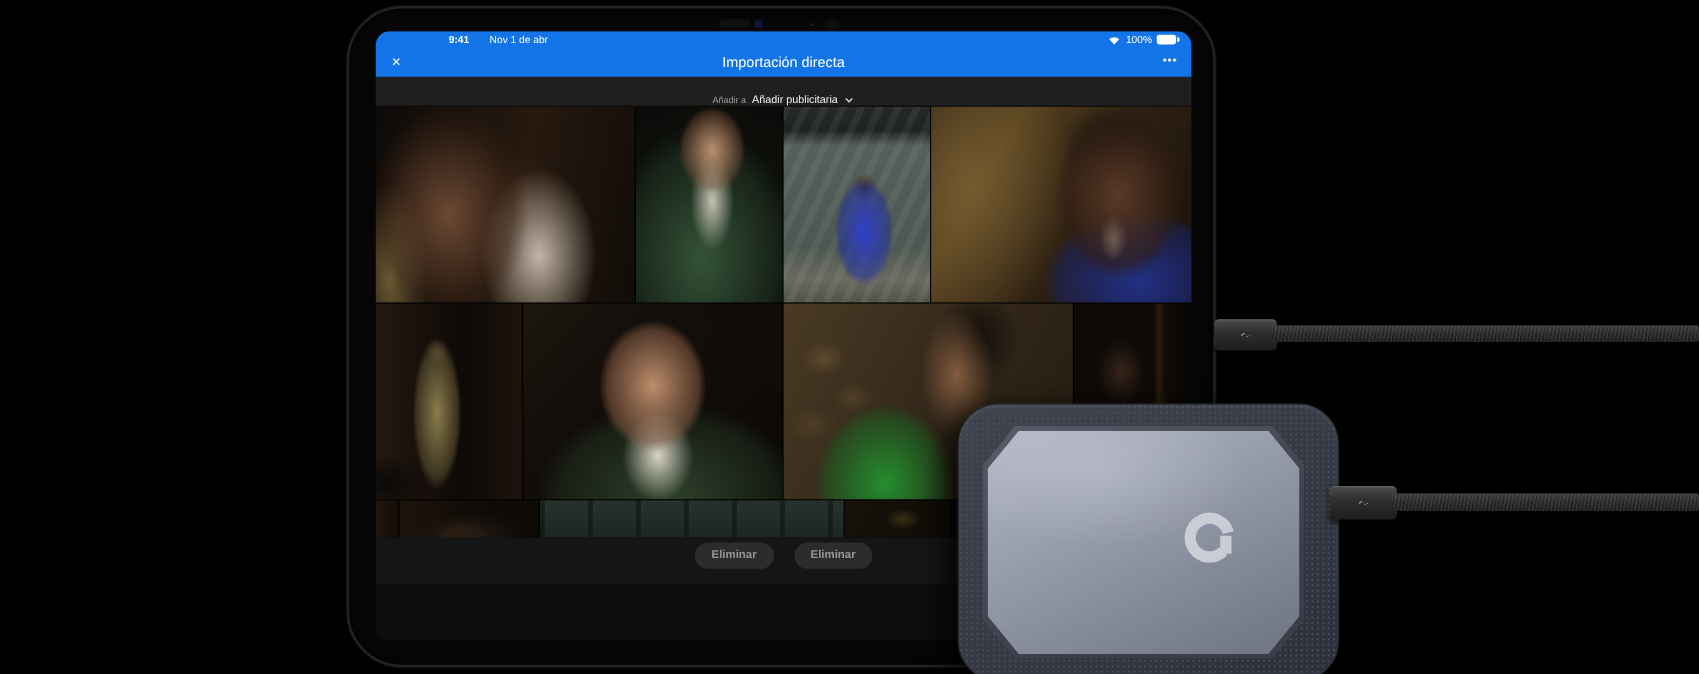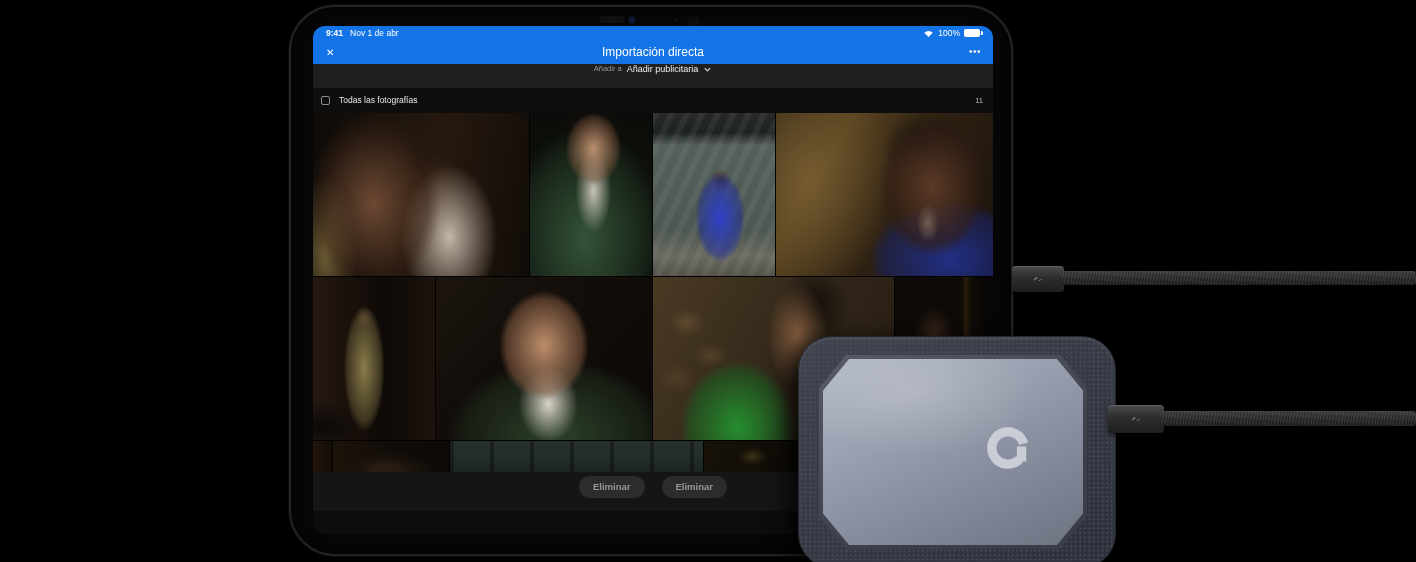--- a/index.html
+++ b/index.html
@@ -23,7 +23,7 @@
 
   .statusbar { height:14px; background:#1374e8; display:flex; align-items:center;
                justify-content:space-between; padding:0 13px; color:#fff; font-size:8.5px; }
-  .sb-left { display:flex; gap:7px; align-items:center; }
+  .sb-left { display:flex; gap:17px; align-items:center;margin-left:48px; }
   .sb-time { font-weight:700; }
   .sb-right { display:flex; gap:4px; align-items:center; }
   .battery { position:relative; width:16px; height:8px; background:#fff; border-radius:2px; }

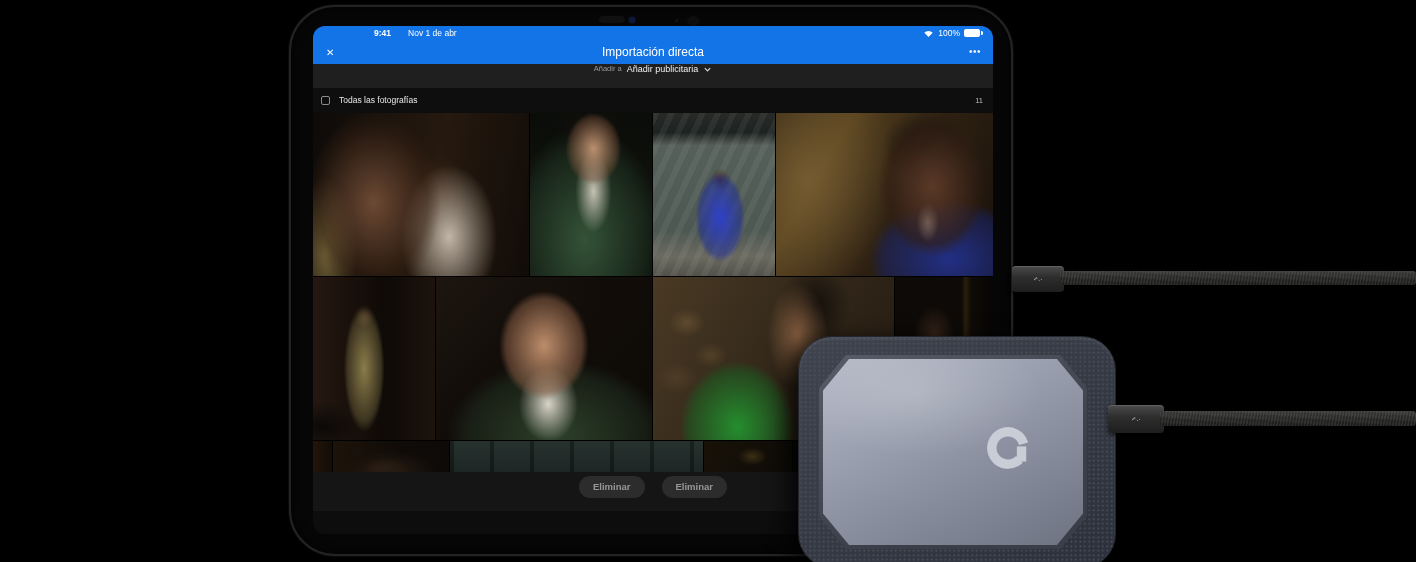--- a/index.html
+++ b/index.html
@@ -34,7 +34,7 @@
   .close-x { position:absolute; left:13px; top:50%; transform:translateY(-50%); color:#fff; font-size:10px; cursor:default; }
   .more-dots { position:absolute; right:12px; top:50%; transform:translateY(-58%); color:#eee; font-size:10px; letter-spacing:.5px; }
 
-  .addto { height:24px; background:#1f1f1f; display:flex; align-items:flex-start; justify-content:center; gap:5px; }
+  .addto { height:24px; background:#1f1f1f; display:flex; align-items:flex-end; justify-content:center; gap:5px; }
   .addto-label { color:#999; font-size:7.5px; }
   .addto-value { color:#f0f0f0; font-size:9px; }
   .chev { width:9px; height:9px; margin-top:1px; }

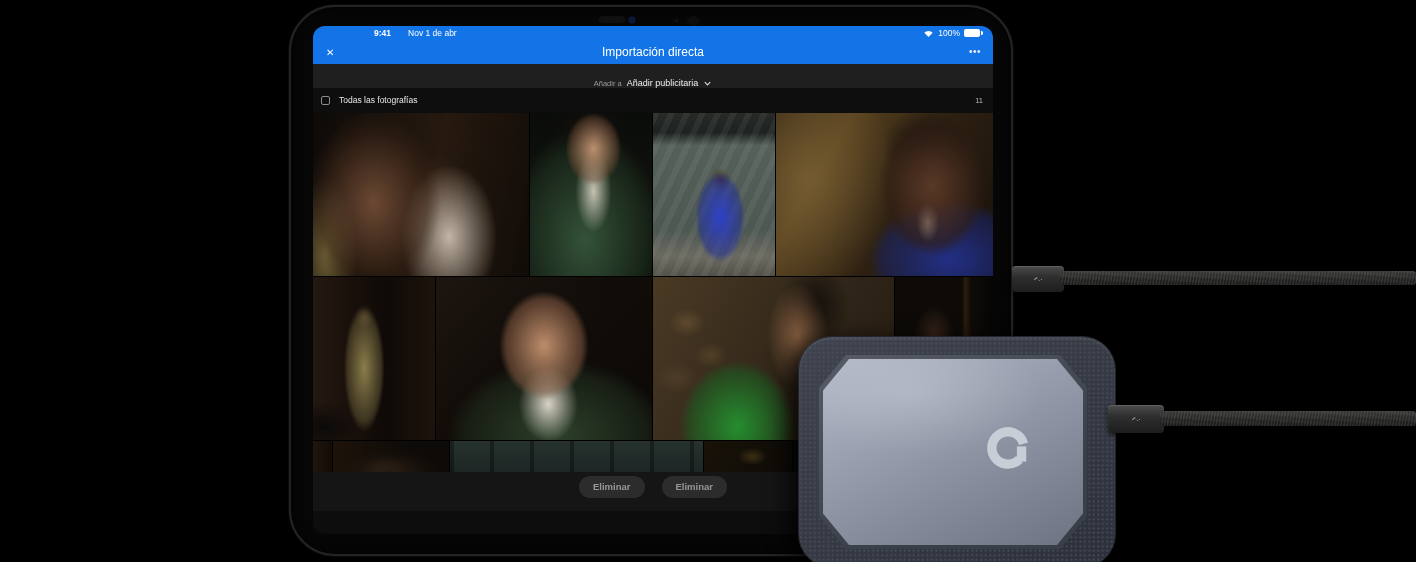--- a/index.html
+++ b/index.html
@@ -192,11 +192,6 @@
         </svg>
       </div>
 
-      <div class="src-row r2">
-        <span class="cbx"></span>
-        <span class="src-label">Todas las fotografías</span>
-        <span class="src-meta">11</span>
-      </div>
 
       <div class="grid">
         <div class="grow grow1">

